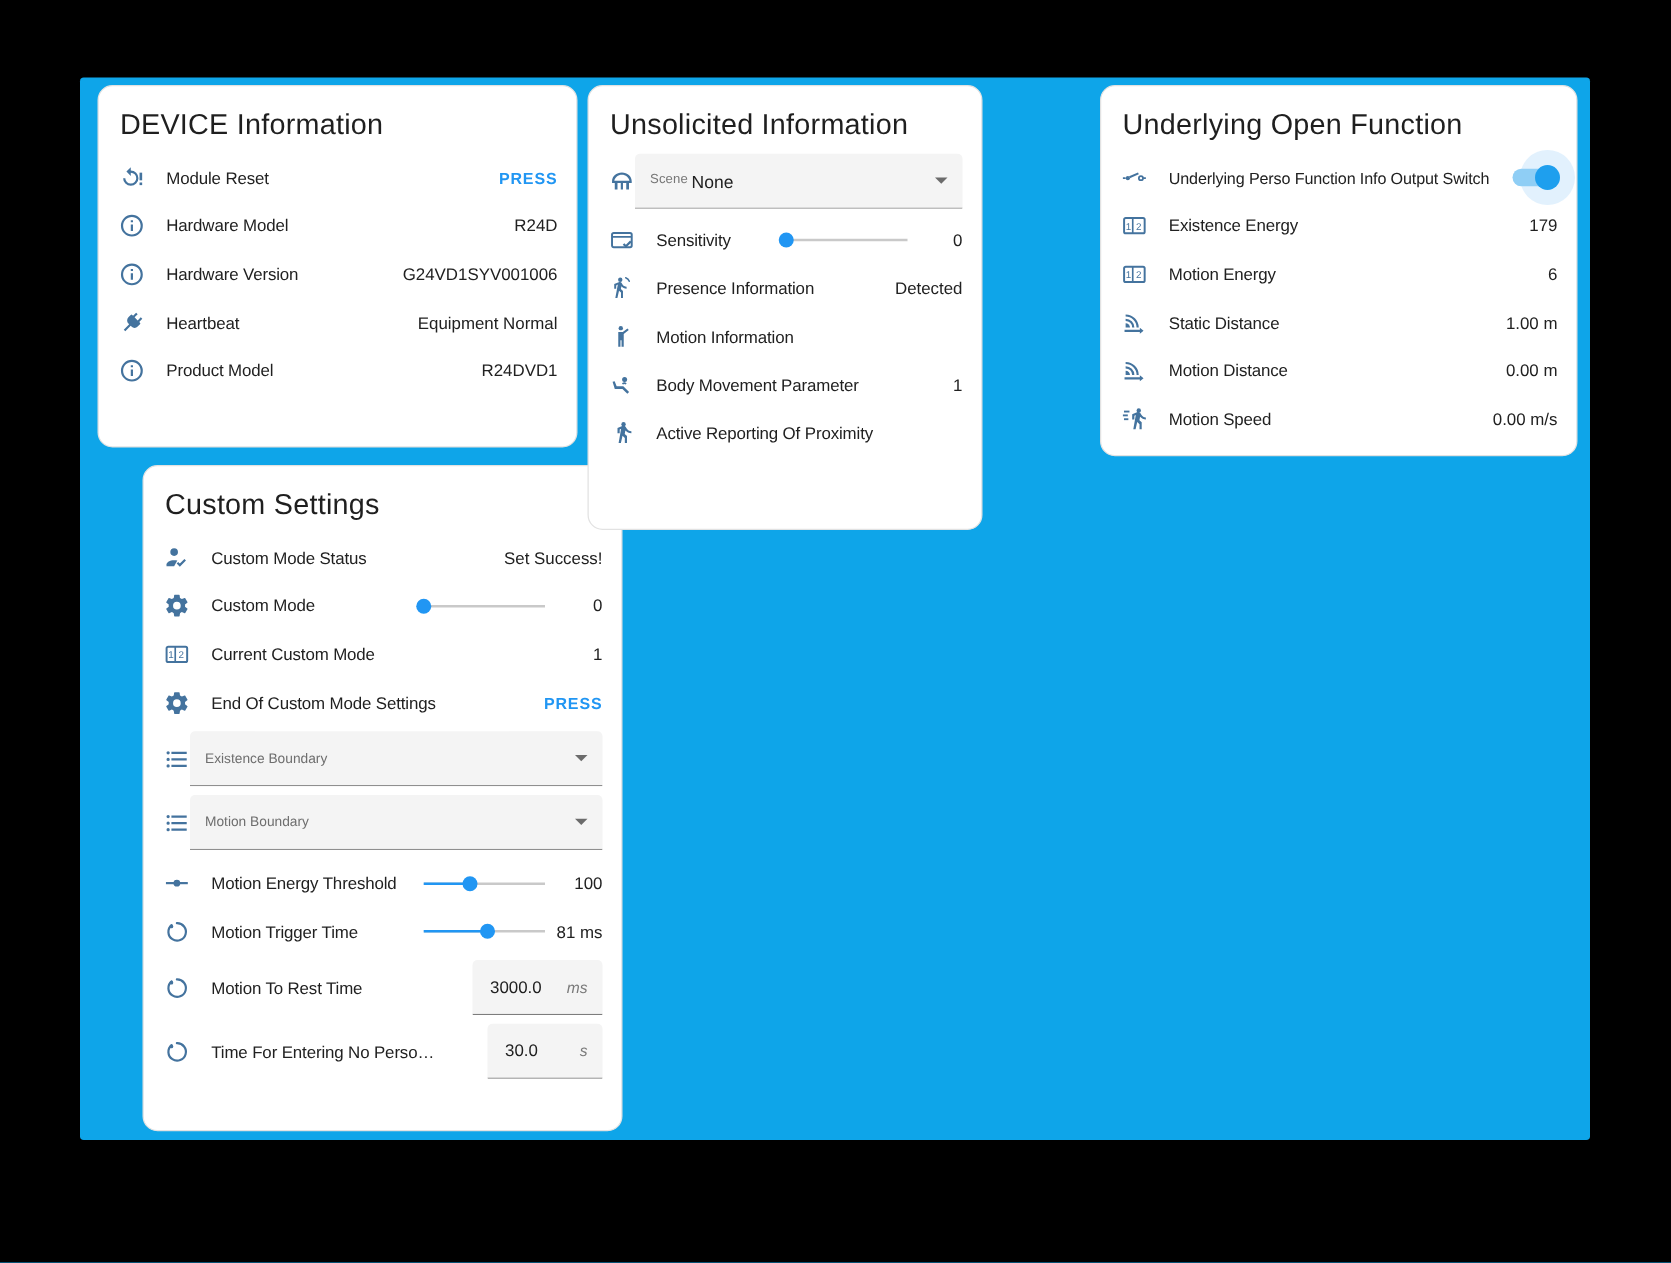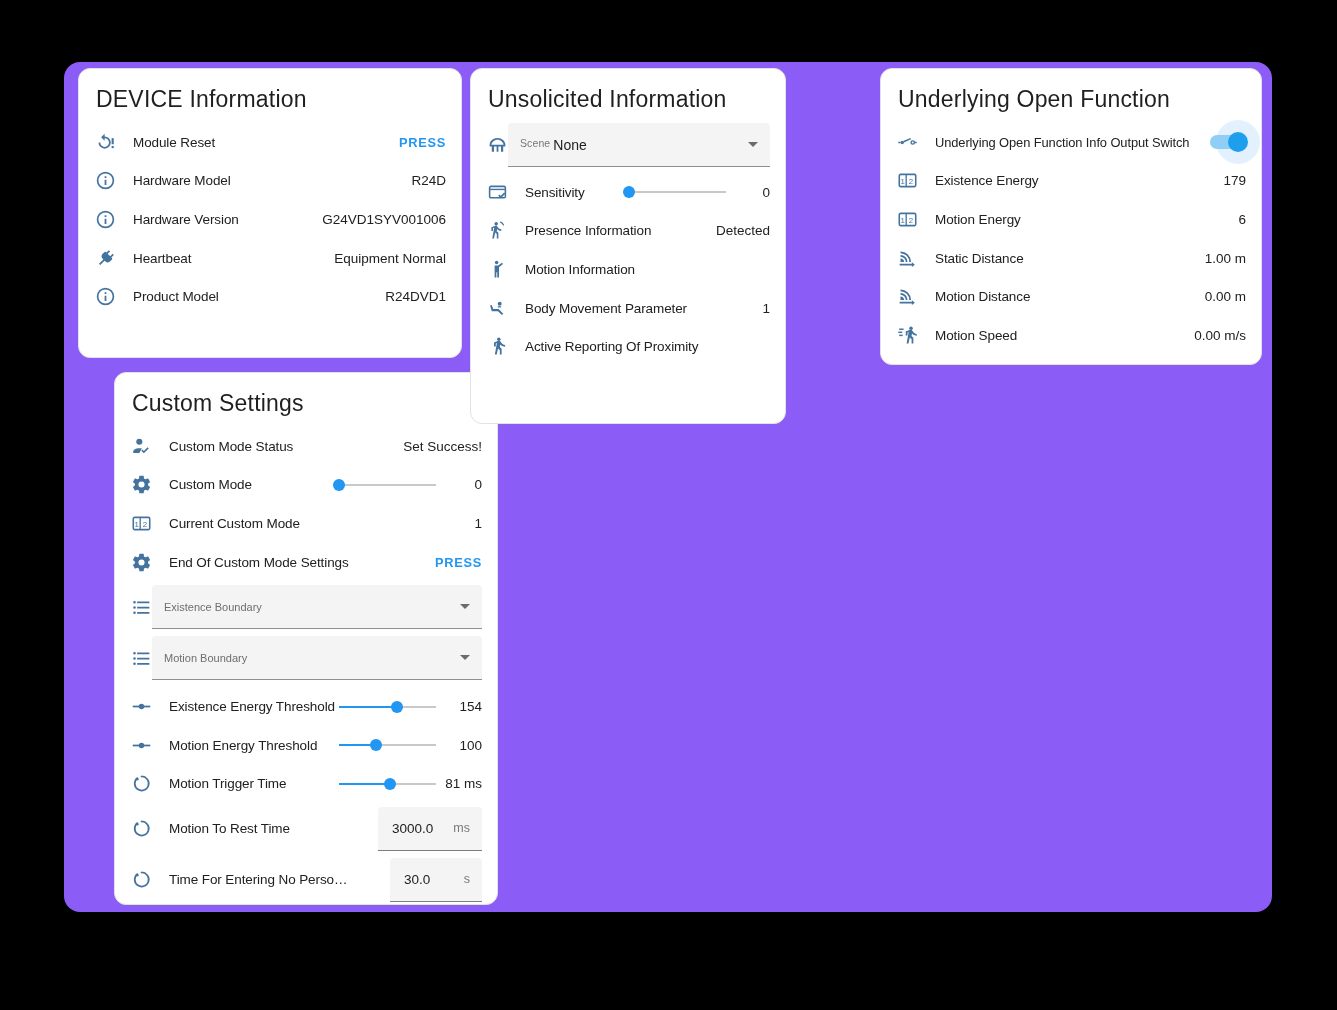--- a/index.html
+++ b/index.html
@@ -5,7 +5,7 @@
   * { box-sizing: border-box; margin: 0; padding: 0; }
   html,body { width:1337px; height:1010px; }
   body { background:#000; font-family:"Liberation Sans", sans-serif; position:relative; overflow:hidden; }
-  .surface { position:absolute; left:64px; top:62px; width:1208px; height:850px; background:#8b5cf6; border-radius:16px; }
+  .surface { position:absolute; left:64px; top:62px; width:1208px; height:850px; background:#0ea5e9; border-radius:3px; }
   .card { position:absolute; background:#fff; border:1px solid #e2e2e2; border-radius:12px; padding:0 15px 10px; }
   .card h2 { font-size:23px; font-weight:400; color:#1f1f1f; padding:17px 2px 10px; letter-spacing:.2px; }
   .row { display:flex; align-items:center; height:38.6px; }

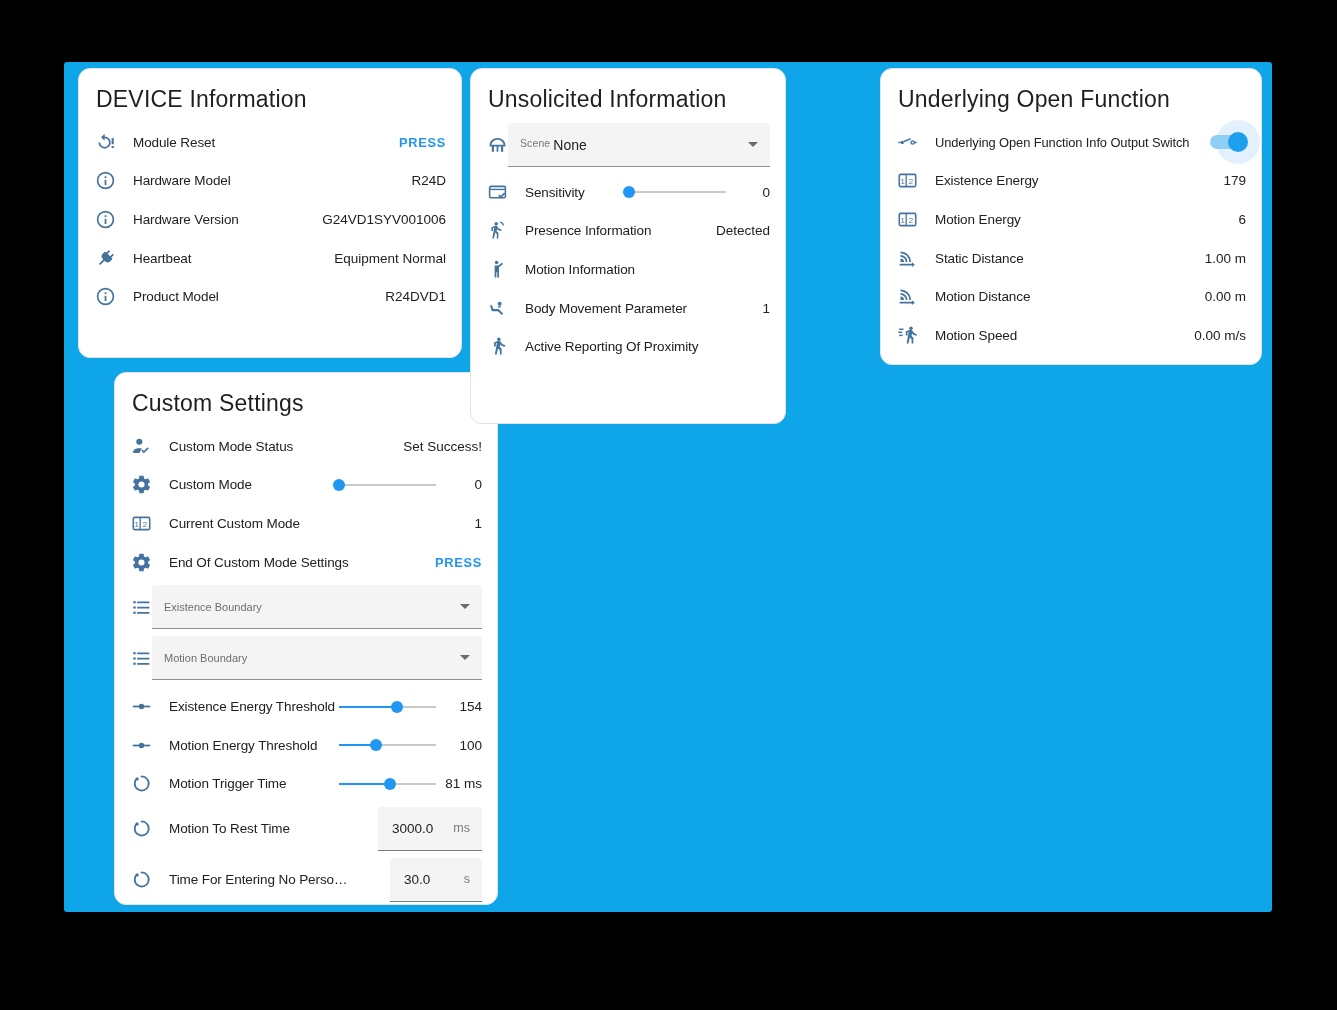--- a/index.html
+++ b/index.html
@@ -325,7 +325,7 @@
             <path d="M7.5,11.2l8.2-3.6" stroke="currentColor" stroke-width="1.8"></path>
           </svg>
         </span>
-      <span class="label" style="font-size:12.9px">Underlying Open Function Info Output Switch</span>
+      <span class="label" style="font-size:12.9px">Underlying Perso Function Info Output Switch</span>
       <div class="toggle">
         <div class="toggle-track"></div>
         <div class="toggle-thumb"></div>

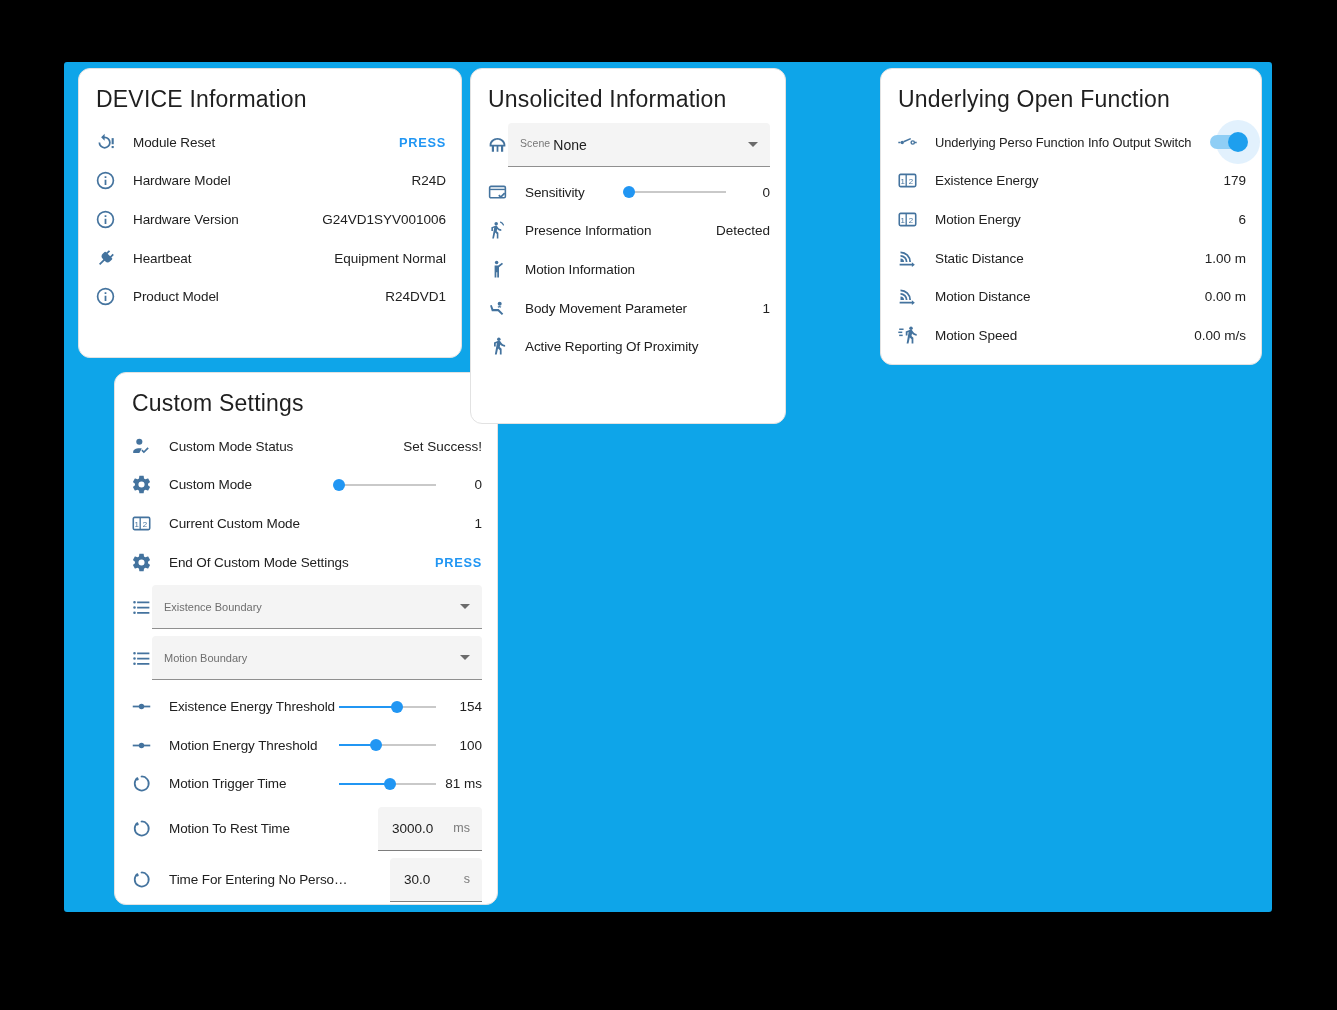--- a/index.html
+++ b/index.html
@@ -175,20 +175,6 @@
             <circle cx="12" cy="12" r="3.1"></circle>
           </svg>
         </span>
-      <span class="label">Existence Energy Threshold</span>
-      <div class="slider">
-        <div class="slider-fill" style="width: 60%;"></div>
-        <div class="slider-thumb" style="left: 60%;"></div>
-      </div>
-      <span class="value slider-val">154</span>
-    </div>
-    <div class="row">
-      <span class="icon">
-          <svg viewBox="0 0 24 24" fill="currentColor">
-            <rect x="2" y="11" width="20" height="2"></rect>
-            <circle cx="12" cy="12" r="3.1"></circle>
-          </svg>
-        </span>
       <span class="label">Motion Energy Threshold</span>
       <div class="slider">
         <div class="slider-fill" style="width: 38%;"></div>

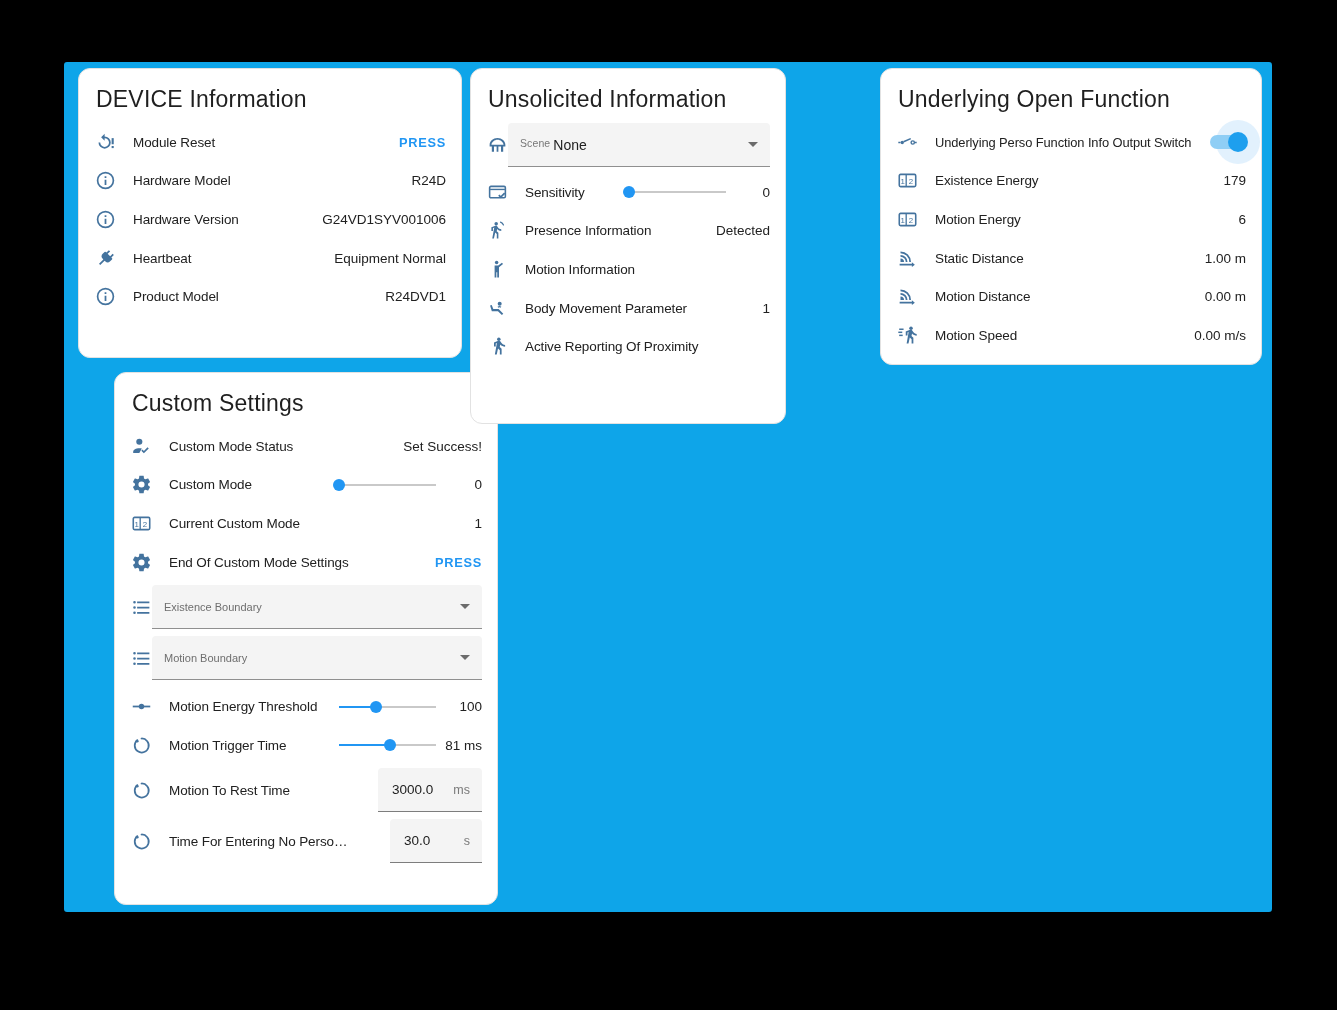--- a/index.html
+++ b/index.html
@@ -31,7 +31,7 @@
   .row-tf { display:flex; align-items:center; height:51px; }
   .textfield { height:44px; background:#f4f4f4; border-bottom:1px solid #7d7d7d; border-radius:4px 4px 0 0; display:flex; align-items:center; padding:0 12px 0 14px; cursor:text; flex:none; }
   .tf-value { font-size:13.5px; color:#212121; flex:1; }
-  .tf-unit { font-size:12.5px; color:#7a7a7a; margin-left:8px; }
+  .tf-unit { font-size:12.5px; color:#7a7a7a; margin-left:8px;font-style:italic; }
   .toggle { position:relative; width:36px; height:20px; margin-left:12px; flex:none; cursor:pointer; }
   .toggle::before { content:""; position:absolute; width:44px; height:44px; border-radius:50%; background:rgba(33,150,243,.13); right:-14px; top:-12px; }
   .toggle-track { position:absolute; left:0; top:3px; width:34px; height:14px; border-radius:7px; background:#8fcef5; }

